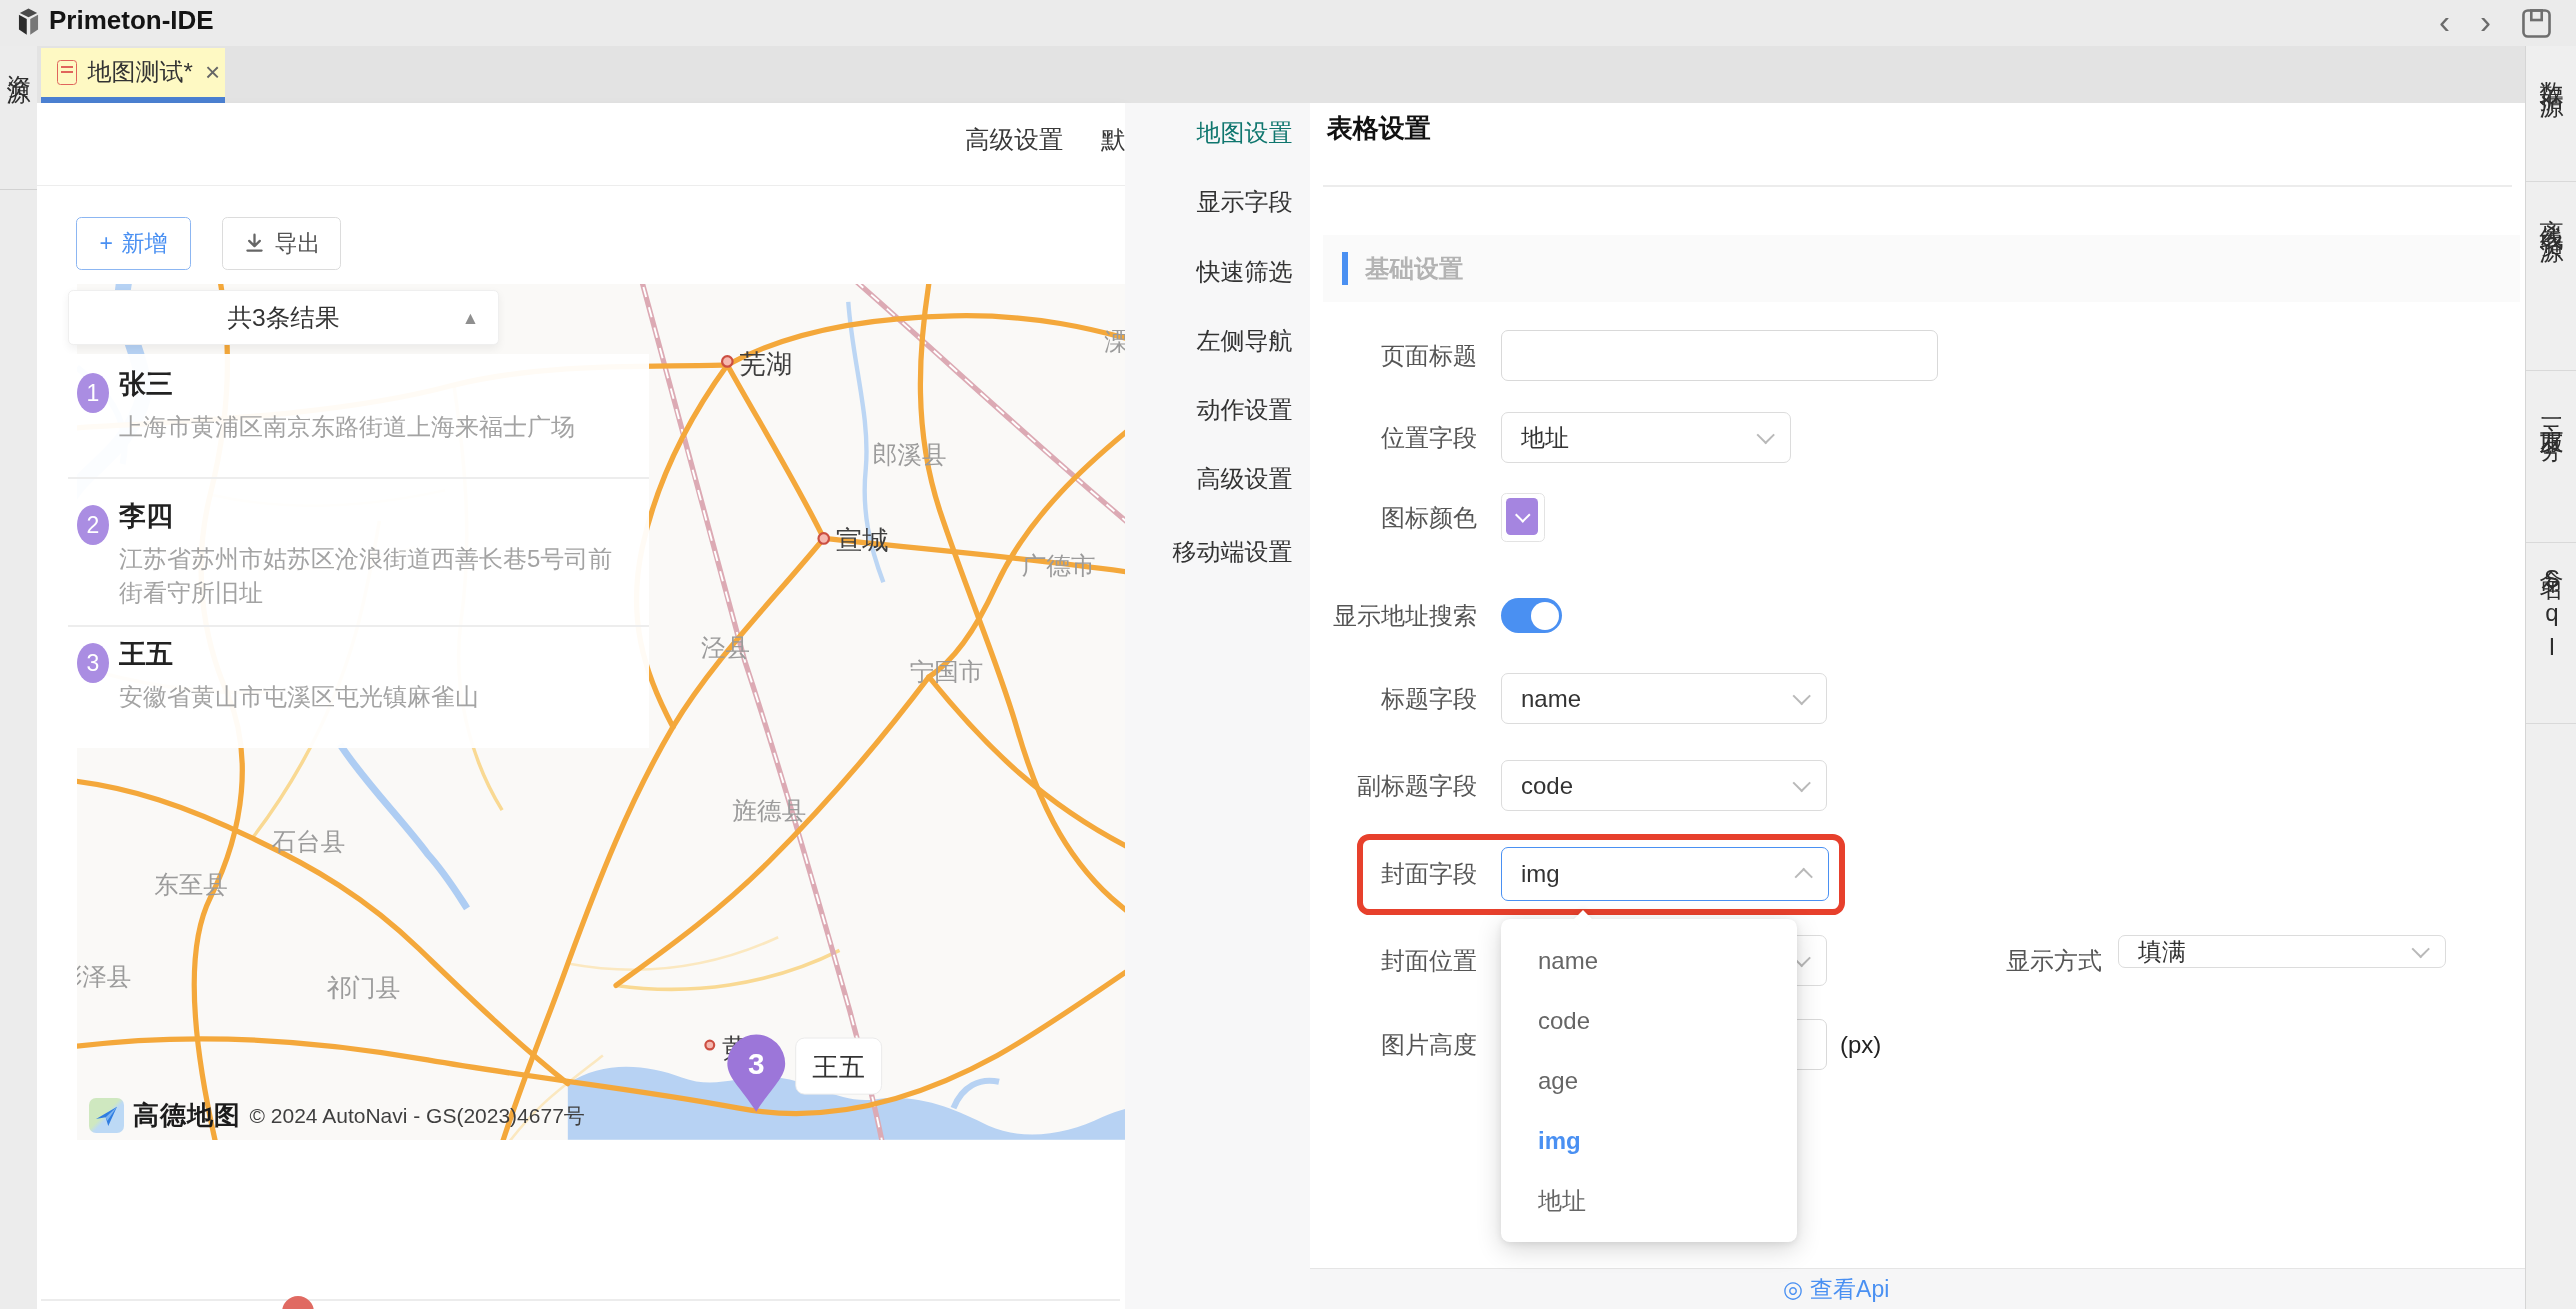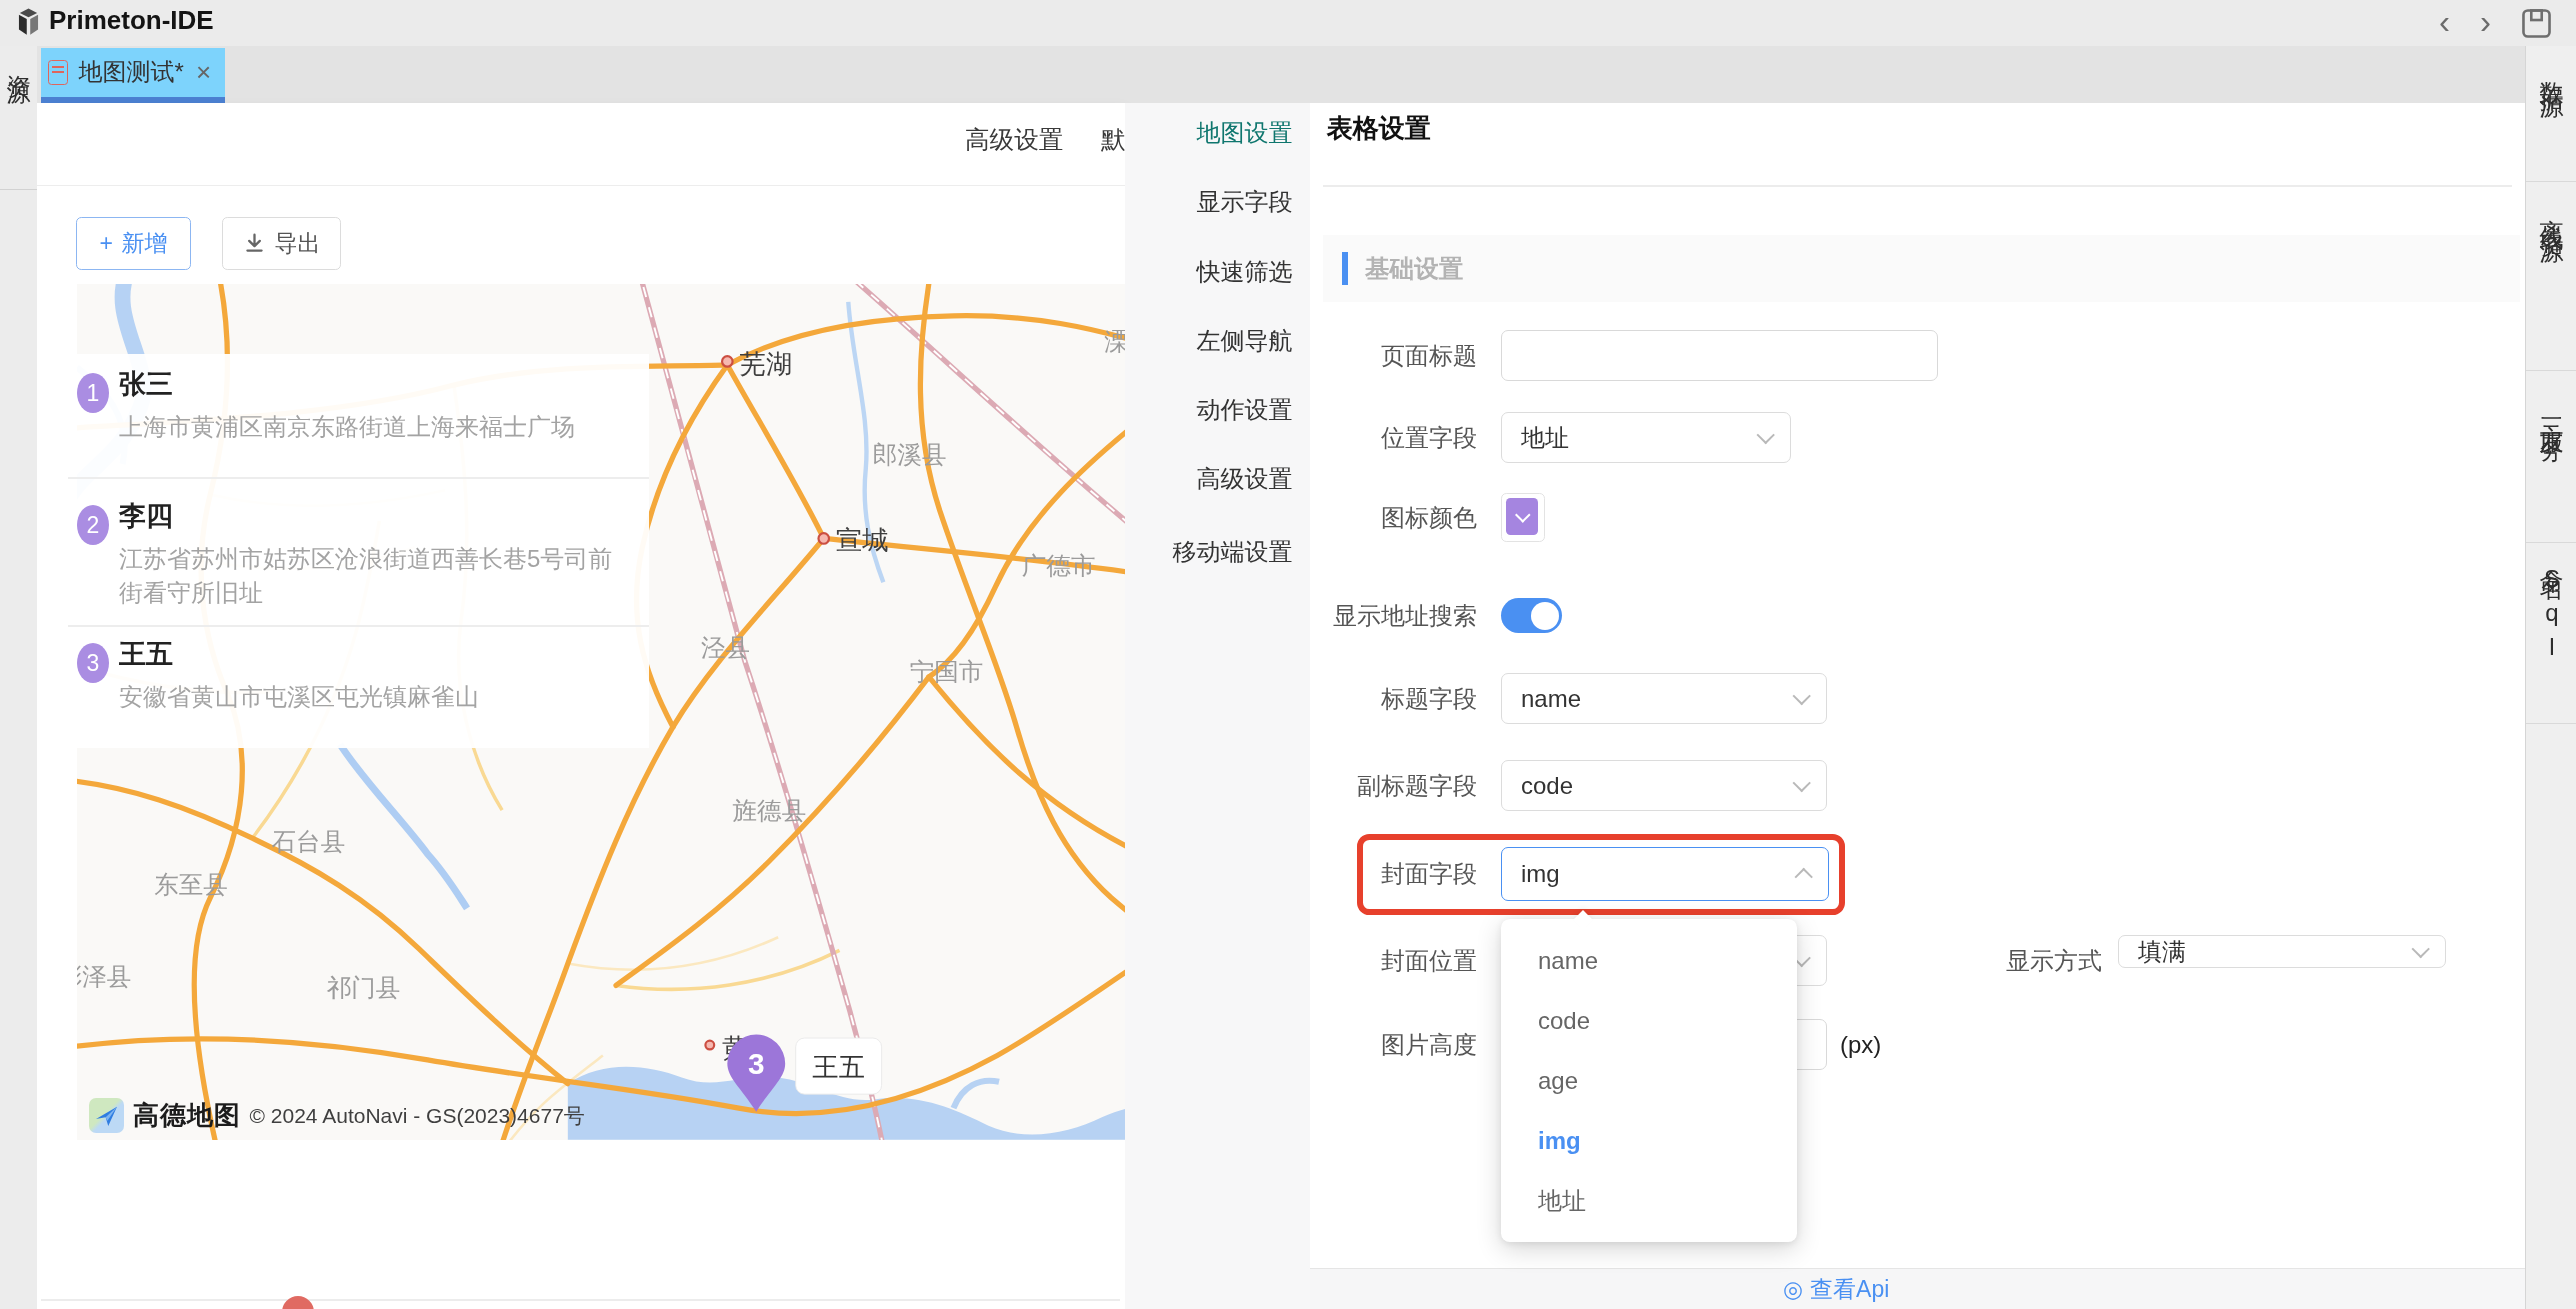--- a/index.html
+++ b/index.html
@@ -20,7 +20,7 @@
 
   
   #tabbar{left:37px;top:46px;width:2488px;height:57px;background:#e3e3e3;}
-  #tab{left:4.4px;top:1.8px;width:184px;height:49px;background:#7dd3fc;display:flex;align-items:center;padding-left:7px;box-sizing:border-box;cursor:pointer;}
+  #tab{left:4.4px;top:1.8px;width:184px;height:49px;background:#fef9c3;display:flex;align-items:center;padding-left:16px;box-sizing:border-box;cursor:pointer;}
   #tab-underline{left:4.4px;top:51px;width:184px;height:6.1px;background:#4b80d1;}
   #doc-icon{width:17.5px;height:23px;border:1.8px solid #e0655c;border-radius:3.5px;position:relative;flex:0 0 auto;}
   #doc-icon .l{position:absolute;left:2.6px;right:2.6px;height:1.8px;background:#e0655c;}

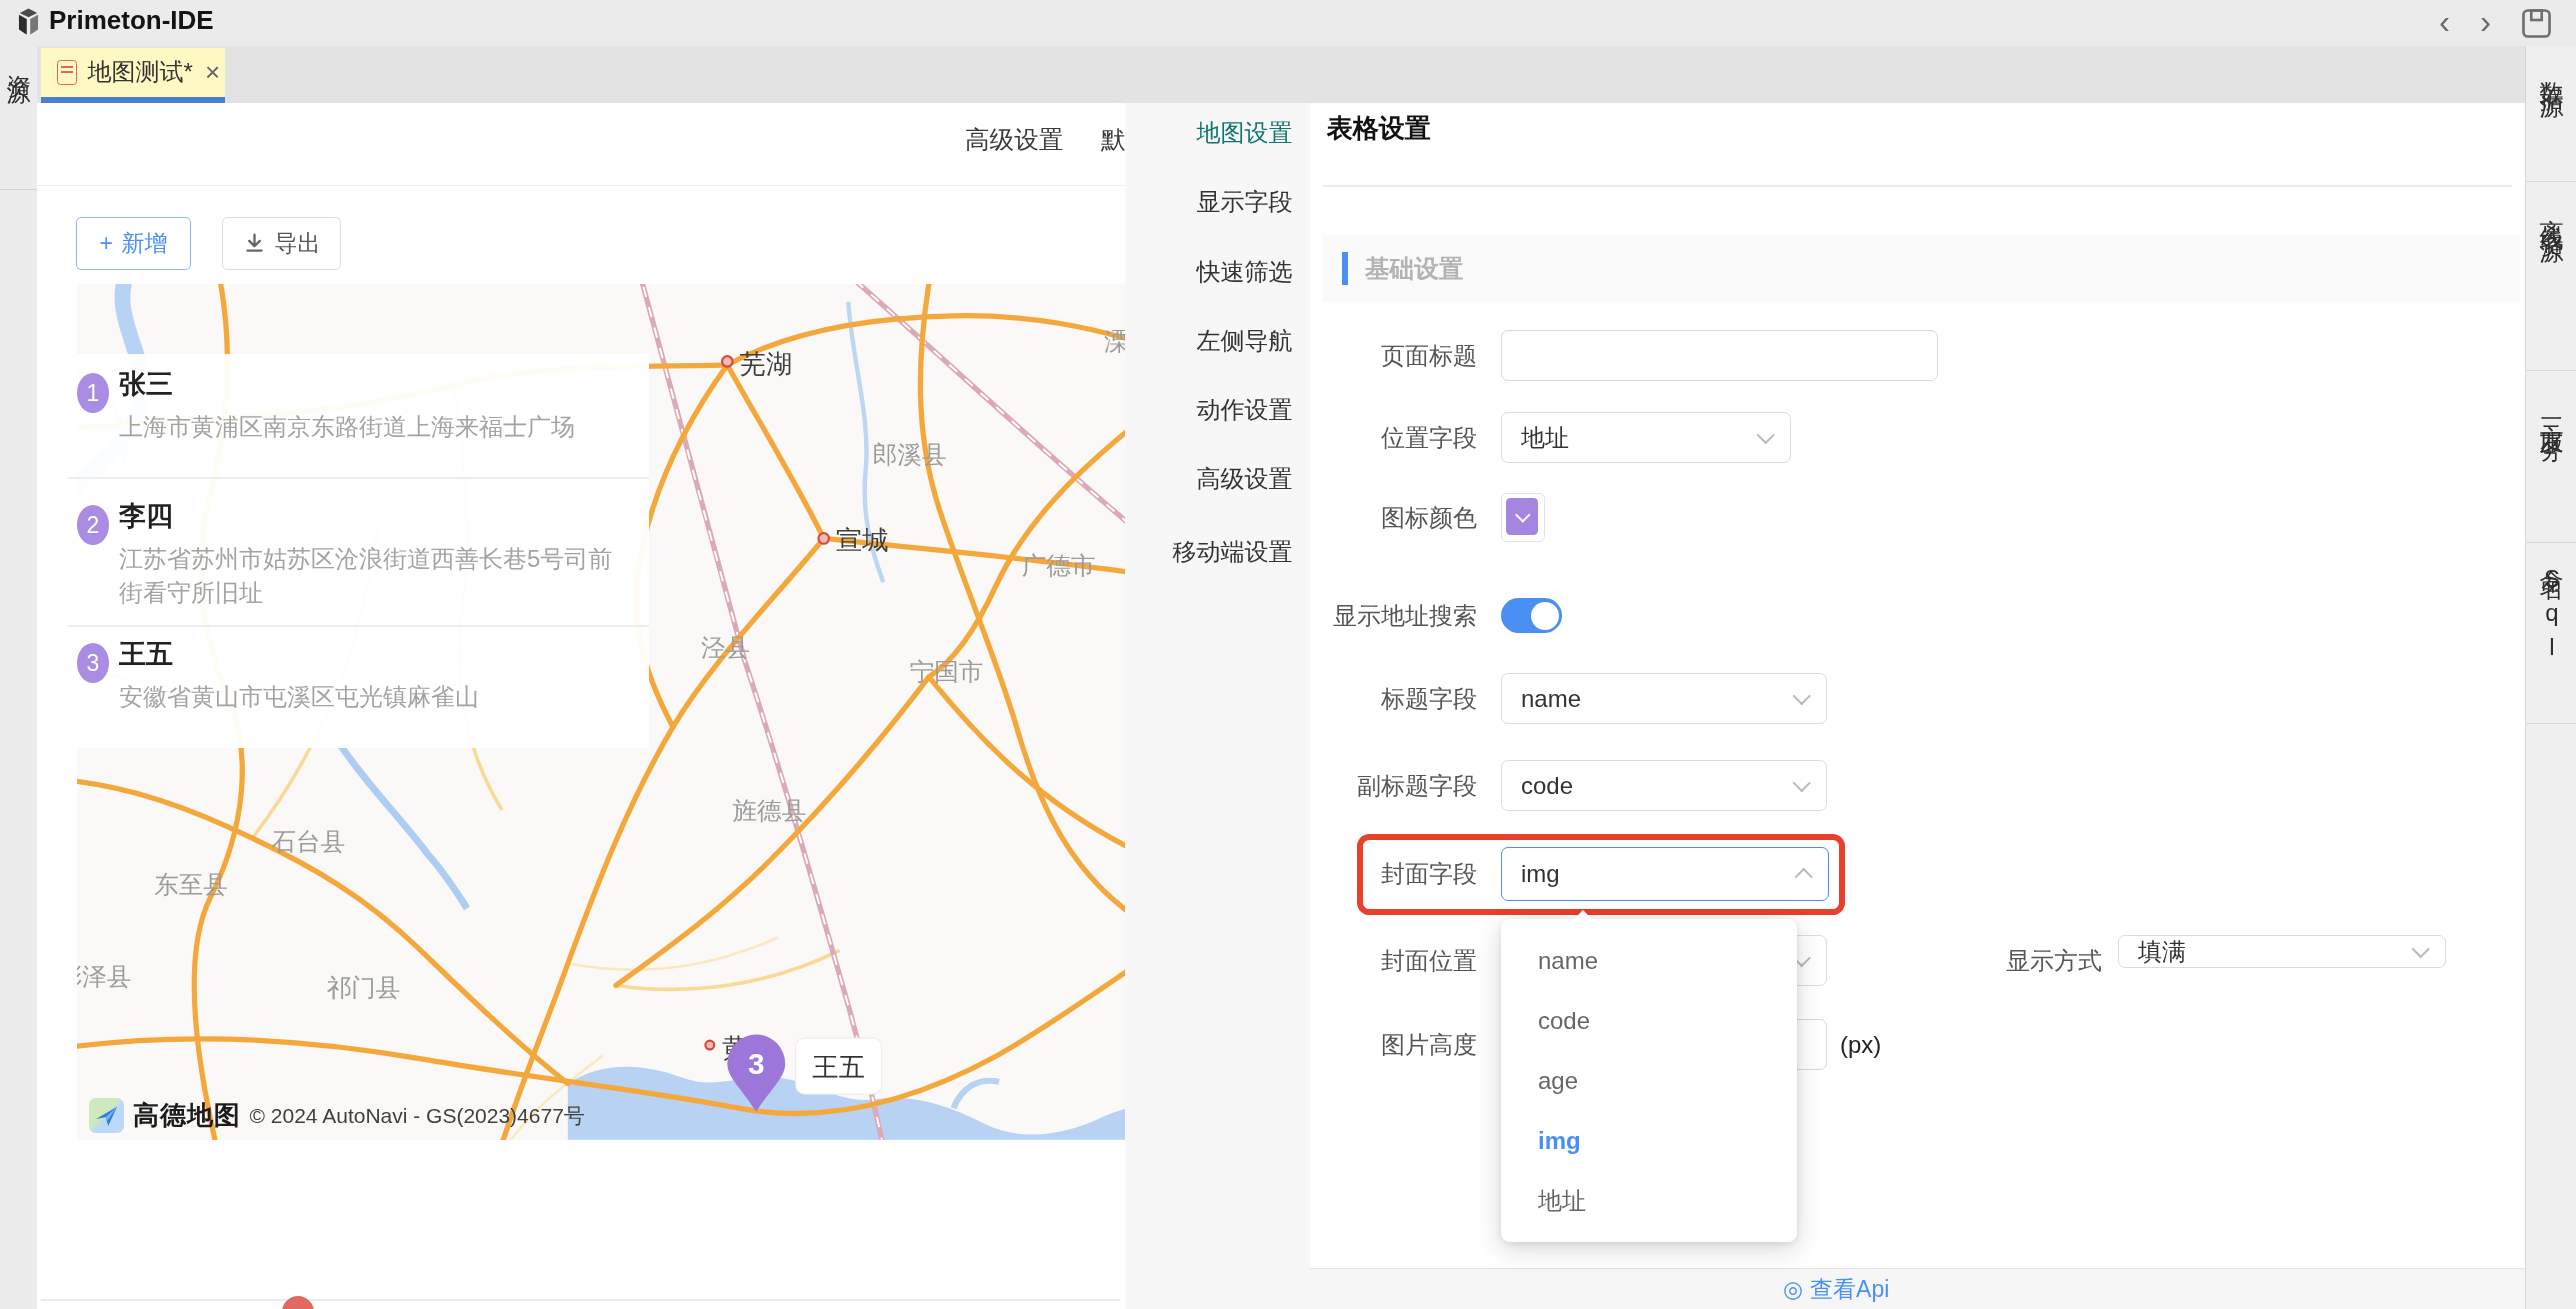--- a/index.html
+++ b/index.html
@@ -240,6 +240,10 @@
       </div>
     </div>
 
+    <div id="results-card" class="abs">
+      <span>共3条结果</span>
+      <span id="results-collapse">▲</span>
+    </div>
 
     <div id="list-panel" class="abs">
       <div style="cursor:pointer">

